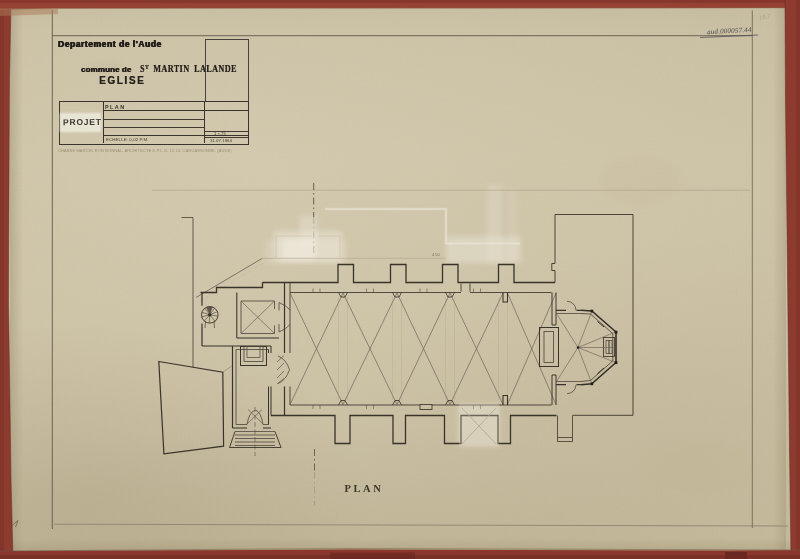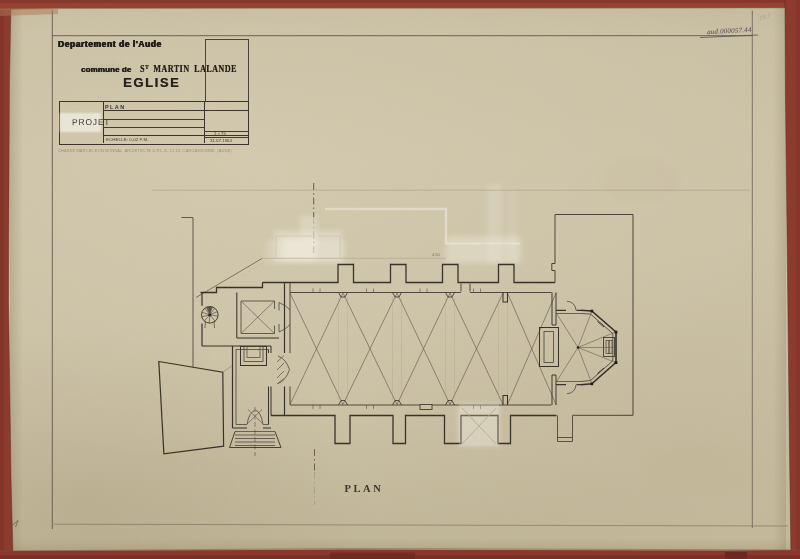--- a/index.html
+++ b/index.html
@@ -232,7 +232,7 @@
 <span style="font-size:8px;font-weight:bold;letter-spacing:0.1px;color:#241f1a;text-shadow:0.5px 0.4px 0.5px rgba(36,31,26,0.9), -0.3px 0 0.4px rgba(36,31,26,0.6);padding-left:23px;">commune de </span>
 <span style="font-family:'Liberation Serif',serif;font-size:9.5px;font-weight:bold;letter-spacing:0.55px;word-spacing:2.5px;display:inline-block;transform:scaleX(0.85);transform-origin:left center;margin-left:6px;color:#221d18;text-shadow:0.4px 0.3px 0.4px rgba(34,29,24,0.65);">S<span style="font-size:6.5px;vertical-align:3px;letter-spacing:0;">T</span> MARTIN LALANDE</span>
 </div>
-<div class="tx" style="left:99px;top:75px;font-size:13px;font-weight:bold;letter-spacing:1.6px;color:#26211c;text-shadow:0.4px 0.3px 0.4px rgba(38,33,28,0.7);margin-left:24px;">EGLISE</div>
+<div class="tx" style="left:99px;top:75px;font-size:10px;font-weight:bold;letter-spacing:1.6px;color:#26211c;text-shadow:0.4px 0.3px 0.4px rgba(38,33,28,0.7);">EGLISE</div>
 
 <div style="left:205px;top:39px;width:42px;height:61px;border:1px solid #4a423a;"></div>
 

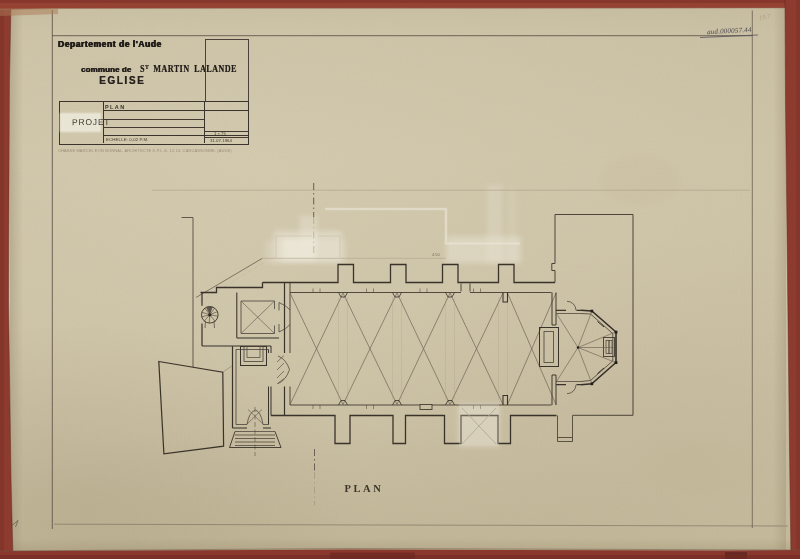--- a/index.html
+++ b/index.html
@@ -251,7 +251,7 @@
 <div class="tx" style="left:210px;top:137.6px;font-size:4.4px;color:#4a4238;">31.07.1964</div>
 
 <div style="left:60.5px;top:113.5px;width:39px;height:17px;background:#e9e5d5;box-shadow:0 0 2px 1px #e9e5d5;"></div>
-<div class="tx" style="left:72px;top:117px;font-size:8.5px;font-weight:normal;letter-spacing:0.8px;color:#3f3931;transform:rotate(-0.5deg);">PROJET</div>
+<div class="tx" style="left:63px;top:117px;font-size:8.5px;font-weight:bold;letter-spacing:0.8px;color:#3f3931;transform:rotate(-0.5deg);">PROJET</div>
 
 <div class="tx" style="left:58px;top:148px;font-size:4px;letter-spacing:0.12px;color:#9a8f76;">CHASSE MARCEL EON BONNAL. ARCHITECTE D.P.L.G. 12.13. CARCASSONNE. (AUDE)</div>
 

